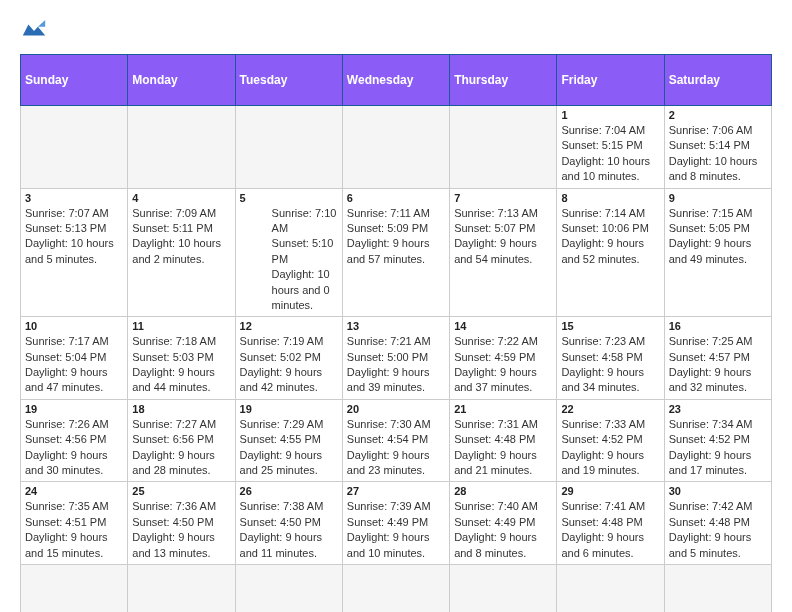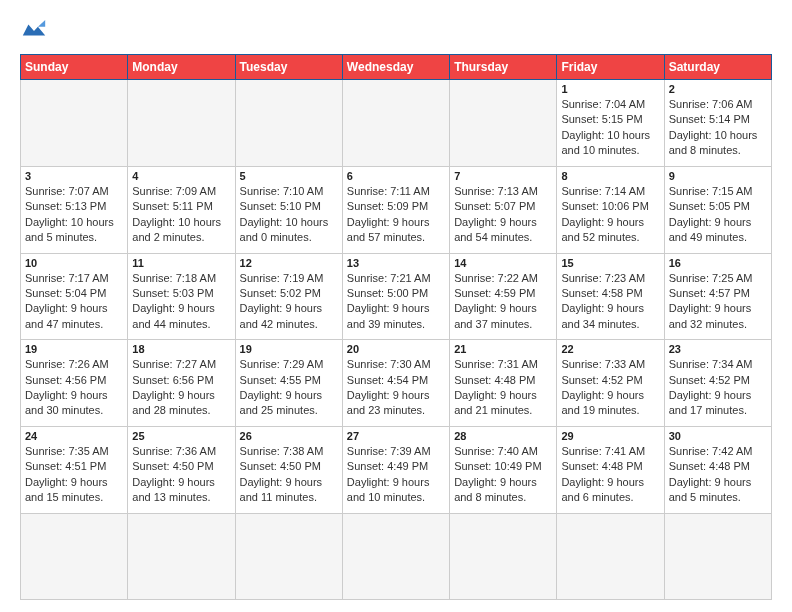--- a/index.html
+++ b/index.html
@@ -59,11 +59,11 @@
       table-layout: fixed;
     }
     .calendar th {
-      background: #ef4444;
+      background: #8b5cf6;
       color: #fff;
       font-size: 12px;
       font-weight: bold;
-      padding: 5px 4px;
+      padding: 18px 4px;
       text-align: left;
       border: 1px solid #1a5a9a;
     }

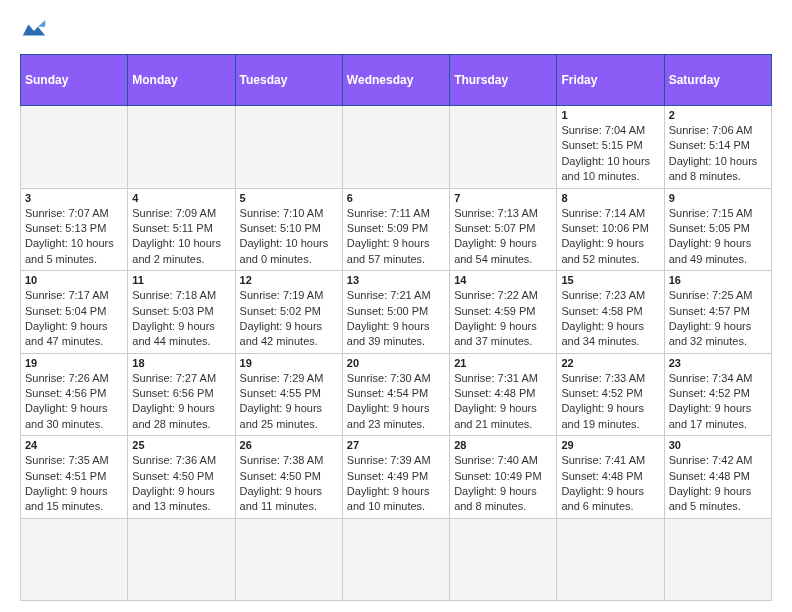--- a/index.html
+++ b/index.html
@@ -166,7 +166,7 @@
           </td>
           <td>
             <span class="day-num">5</span>
-            <div class="day-info" style="white-space: pre-line;">Sunrise: 7:10 AM
+            <div class="day-info" style="white-space: pre-line; margin-left: 32px;">Sunrise: 7:10 AM
 Sunset: 5:10 PM
 Daylight: 10 hours and 0 minutes.</div>
           </td>

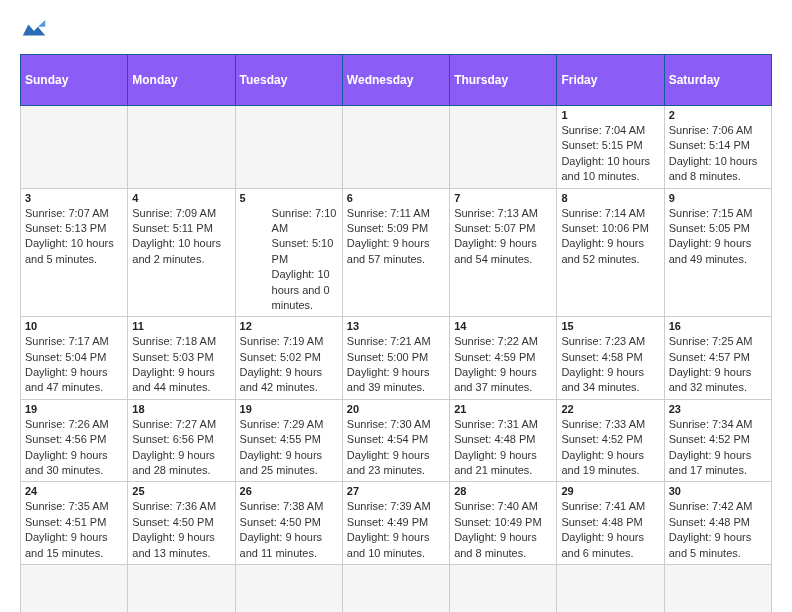--- a/index.html
+++ b/index.html
@@ -311,7 +311,7 @@
           <td>
             <span class="day-num">28</span>
             <div class="day-info" style="white-space: pre-line;">Sunrise: 7:40 AM
-Sunset: 10:49 PM
+Sunset: 4:49 PM
 Daylight: 9 hours and 8 minutes.</div>
           </td>
           <td>

